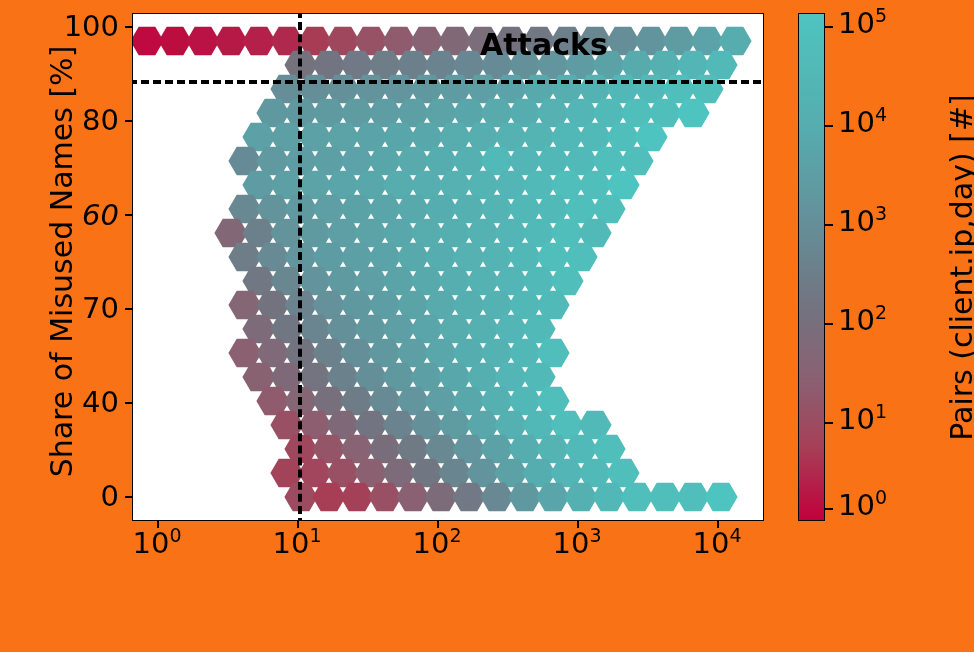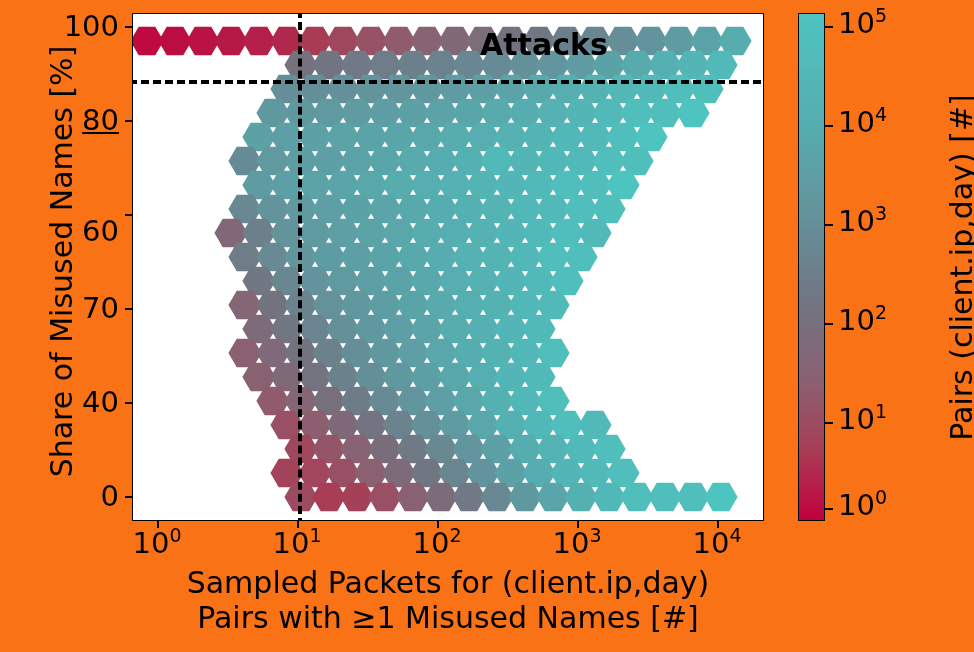--- a/index.html
+++ b/index.html
@@ -441,7 +441,7 @@
   <div class="tick-y" style="top:496px;"></div>
 
   <div class="ylabel-tick" style="top:12px;">100</div>
-  <div class="ylabel-tick" style="top:106px;text-decoration:underline;">80</div>
+  <div class="ylabel-tick" style="top:106px;">80</div>
   <div class="ylabel-tick" style="top:217px;">60</div>
   <div class="ylabel-tick" style="top:294px;">70</div>
   <div class="ylabel-tick" style="top:388px;">40</div>

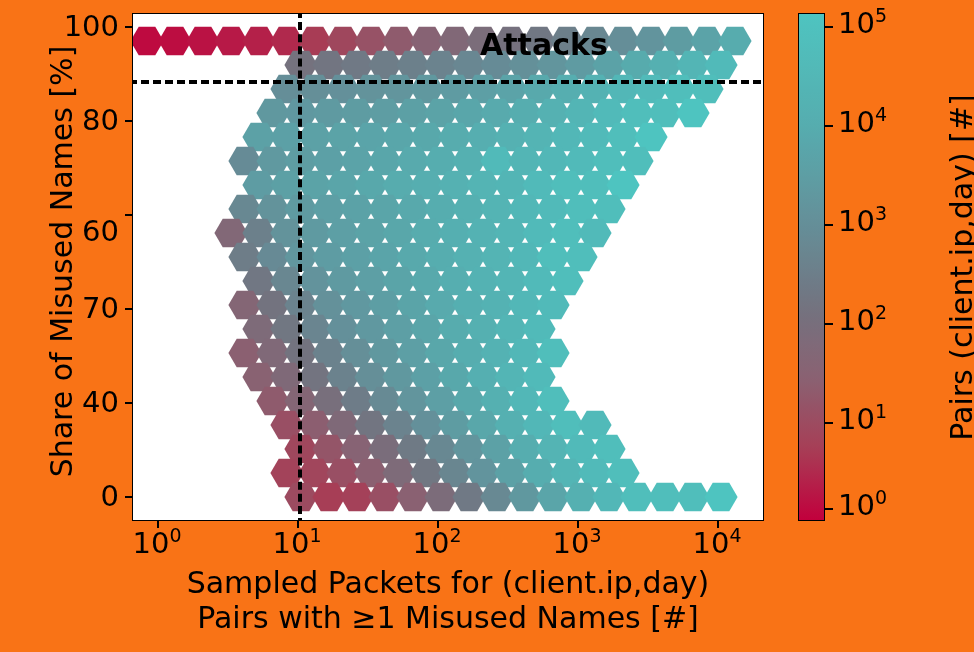--- a/index.html
+++ b/index.html
@@ -442,7 +442,7 @@
 
   <div class="ylabel-tick" style="top:12px;">100</div>
   <div class="ylabel-tick" style="top:106px;">80</div>
-  <div class="ylabel-tick" style="top:217px;">60</div>
+  <div class="ylabel-tick" style="top:201px;font-style:italic;">60</div>
   <div class="ylabel-tick" style="top:294px;">70</div>
   <div class="ylabel-tick" style="top:388px;">40</div>
   <div class="ylabel-tick" style="top:482px;">0</div>

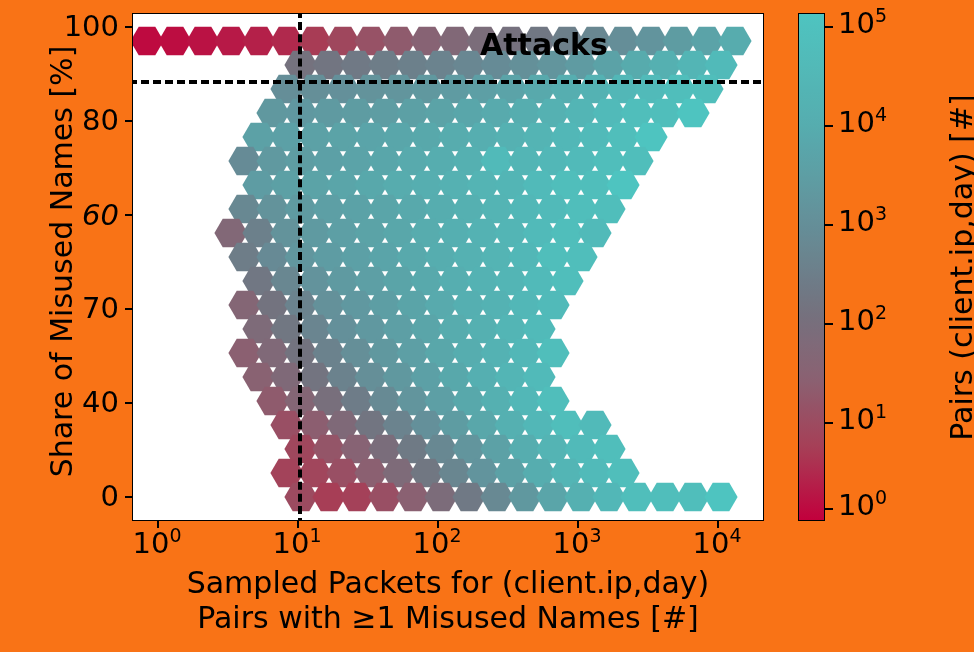--- a/index.html
+++ b/index.html
@@ -461,10 +461,6 @@
 
   <div id="y-axis-title">Share of Misused Names [%]</div>
 
-  <div id="x-axis-title">
-    <div>Sampled Packets for (client.ip,day)</div>
-    <div>Pairs with ≥1 Misused Names [#]</div>
-  </div>
 
   <div id="colorbar" style="background: linear-gradient(to top, rgb(194, 0, 60) 0%, rgb(189, 11, 65) 2.5%, rgb(184, 22, 69) 5%, rgb(180, 33, 74) 7.5%, rgb(175, 44, 79) 10%, rgb(170, 55, 83) 12.5%, rgb(165, 65, 88) 15%, rgb(160, 71, 93) 17.5%, rgb(155, 77, 98) 20%, rgb(149, 83, 103) 22.5%, rgb(144, 90, 108) 25%, rgb(139, 96, 113) 27.5%, rgb(135, 100, 116) 30%, rgb(131, 103, 118) 32.5%, rgb(127, 106, 121) 35%, rgb(122, 109, 123) 37.5%, rgb(118, 112, 125) 40%, rgb(115, 116, 128) 42.5%, rgb(112, 120, 132) 45%, rgb(110, 124, 136) 47.5%, rgb(108, 129, 140) 50%, rgb(106, 133, 143) 52.5%, rgb(104, 137, 147) 55%, rgb(101, 141, 151) 57.5%, rgb(100, 145, 154) 60%, rgb(98, 149, 157) 62.5%, rgb(96, 153, 160) 65%, rgb(94, 157, 163) 67.5%, rgb(92, 161, 166) 70%, rgb(90, 164, 169) 72.5%, rgb(88, 168, 172) 75%, rgb(86, 172, 174) 77.5%, rgb(85, 175, 177) 80%, rgb(84, 178, 178) 82.5%, rgb(83, 180, 180) 85%, rgb(83, 183, 182) 87.5%, rgb(82, 186, 184) 90%, rgb(81, 188, 186) 92.5%, rgb(80, 191, 188) 95%, rgb(79, 193, 190) 97.5%, rgb(78, 196, 192) 100%);"></div>
 

